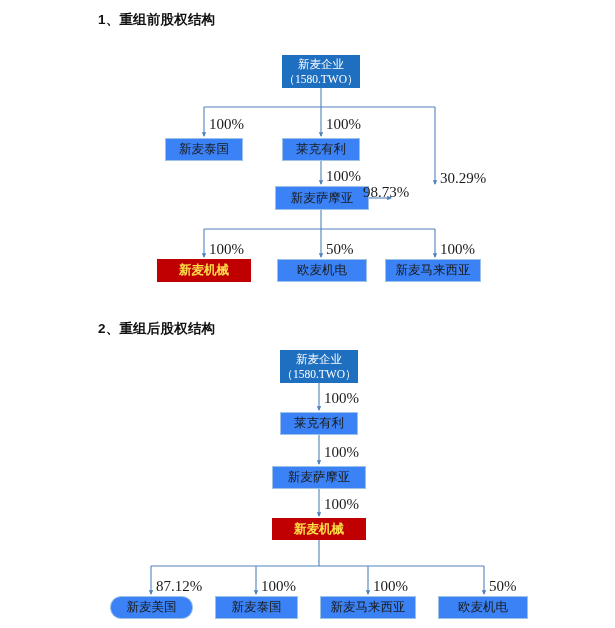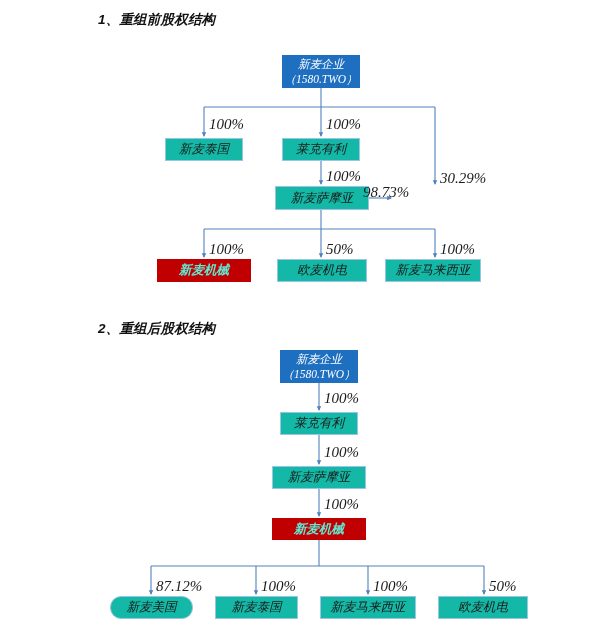--- a/index.html
+++ b/index.html
@@ -20,7 +20,6 @@
     left: 0; top: 0;
     width: 503px;
     height: 628px;
-    font-style: italic;
   }
   .section-title {
     position: absolute;

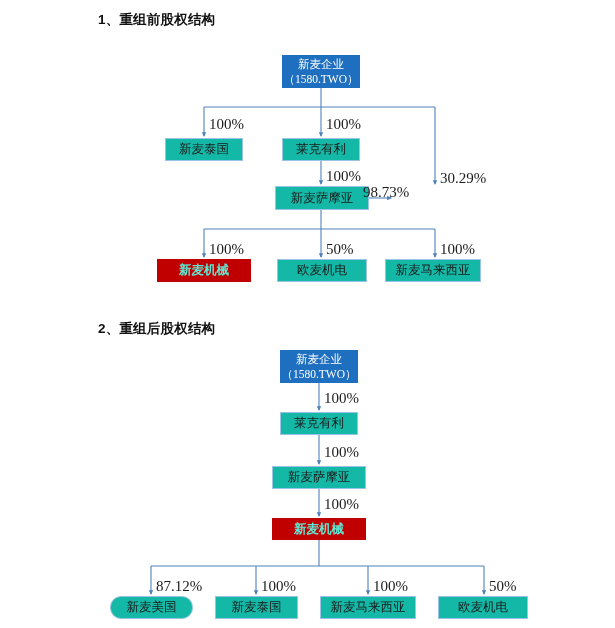--- a/index.html
+++ b/index.html
@@ -54,7 +54,7 @@
     line-height: 1.18;
     text-align: center;
     white-space: nowrap;
-    background: #14b8a6;
+    background: #3b82f6;
     border: 1px solid #9cc3e5;
     color: #1a1a1a;
   }

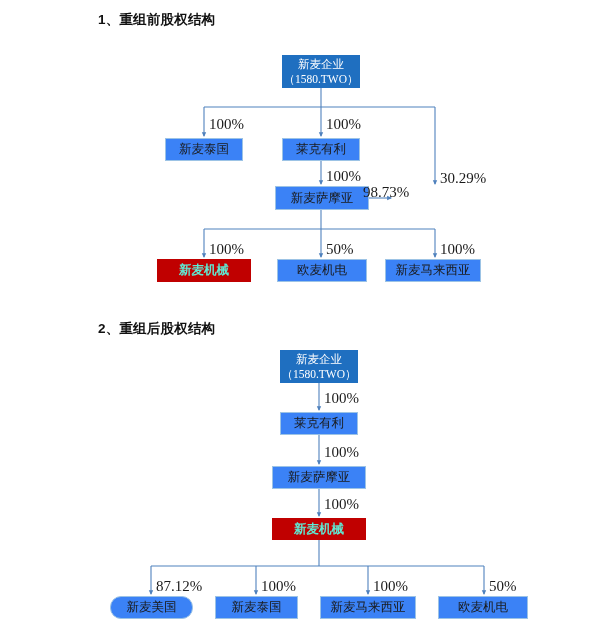--- a/index.html
+++ b/index.html
@@ -68,7 +68,7 @@
   .node.red {
     background: #c00000;
     border: 1px solid #c00000;
-    color: #5eead4;
+    color: #fde047;
     font-weight: bold;
   }
   .node .lines {

